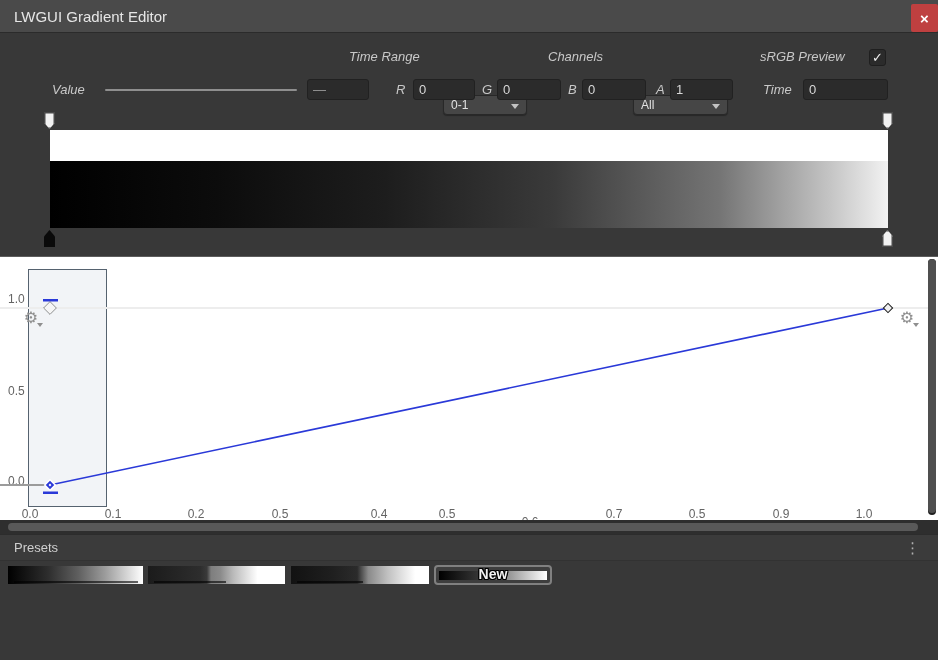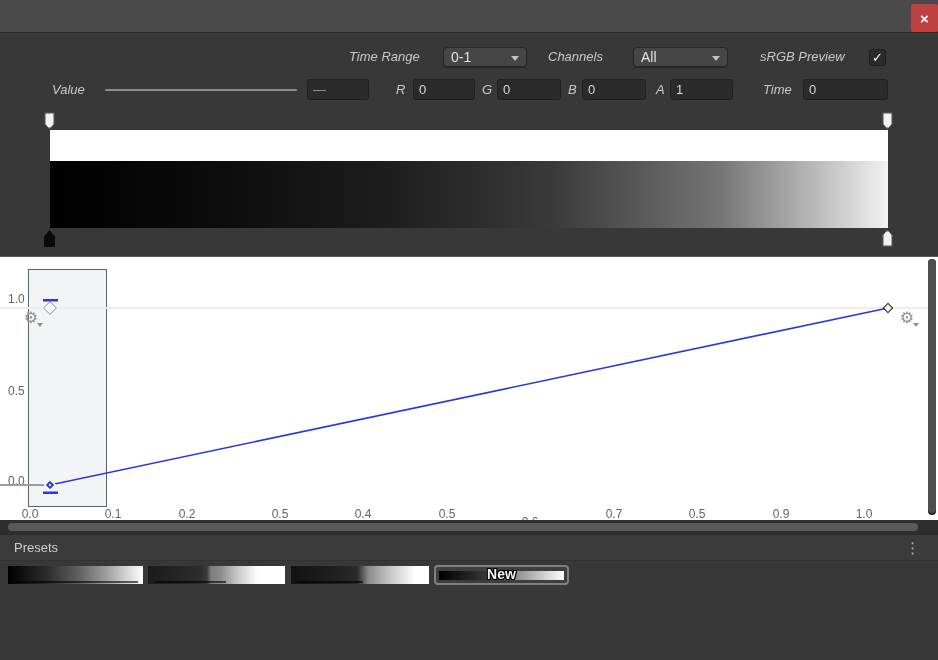--- a/index.html
+++ b/index.html
@@ -81,6 +81,7 @@
 <div class="app">
 
   <div class="titlebar">
+    <span class="title-text">LWGUI Gradient Editor</span>
     <div class="close-btn">
       <span>×</span>
     </div>

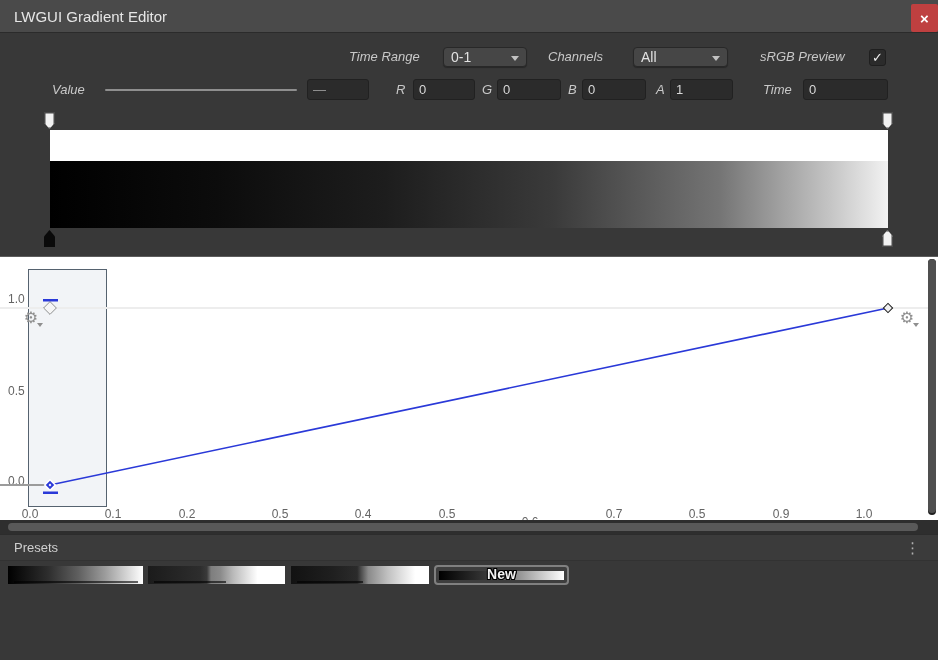--- a/index.html
+++ b/index.html
@@ -20,8 +20,8 @@
   .field { position:absolute; height:21px; background:#2b2b2b; border:1px solid #212121;
            border-radius:3px; color:#d8d8d8; font-size:13px; line-height:19px; padding-left:5px; }
   .dropdown { position:absolute; height:20px; background:#464646; border:1px solid #282828;
-              border-radius:4px; color:#e2e2e2; font-size:14px; line-height:18px; padding-left:7px;
-              box-shadow:0 1px 1px rgba(0,0,0,0.3); }
+              border-radius:4px; color:#e2e2e2; font-size:12px; line-height:18px; padding-left:7px;
+              box-shadow:0 1px 1px rgba(0,0,0,0.3);margin-top:48px; }
   .dd-arrow { position:absolute; right:7px; top:8px; width:0; height:0;
               border-left:4px solid transparent; border-right:4px solid transparent;
               border-top:5px solid #c2c2c2; }

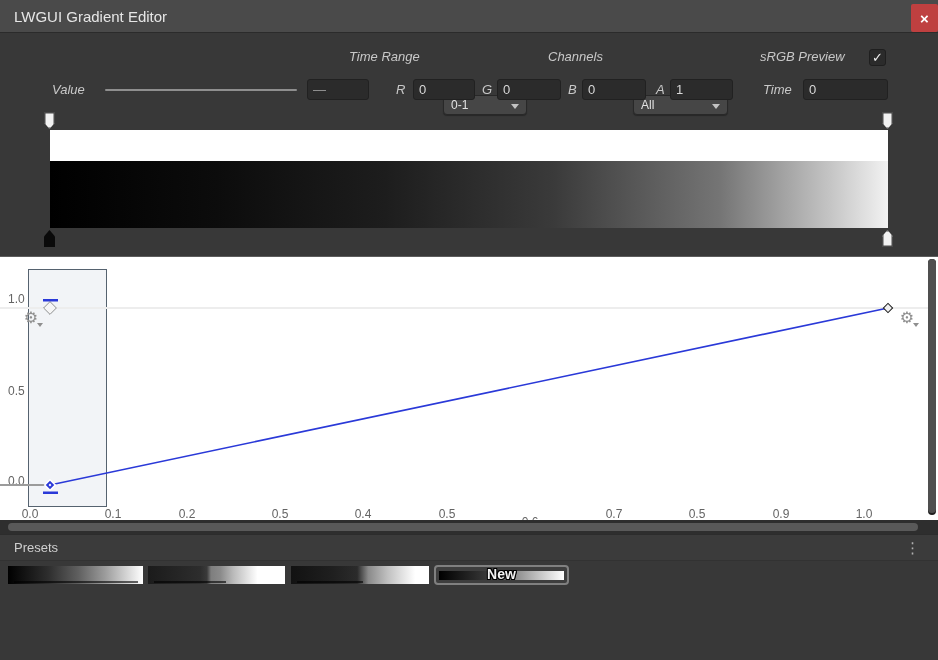--- a/index.html
+++ b/index.html
@@ -173,7 +173,7 @@
 
     <span class="tick" style="left:13px;  top:250px;">0.0</span>
     <span class="tick" style="left:96px;  top:250px;">0.1</span>
-    <span class="tick" style="left:170px; top:250px;text-align:center;">0.2</span>
+    <span class="tick" style="left:179px; top:250px;text-align:center;">0.2</span>
     <span class="tick" style="left:263px; top:250px;">0.5</span>
     <span class="tick" style="left:346px; top:250px;text-align:center;">0.4</span>
     <span class="tick" style="left:430px; top:250px;">0.5</span>

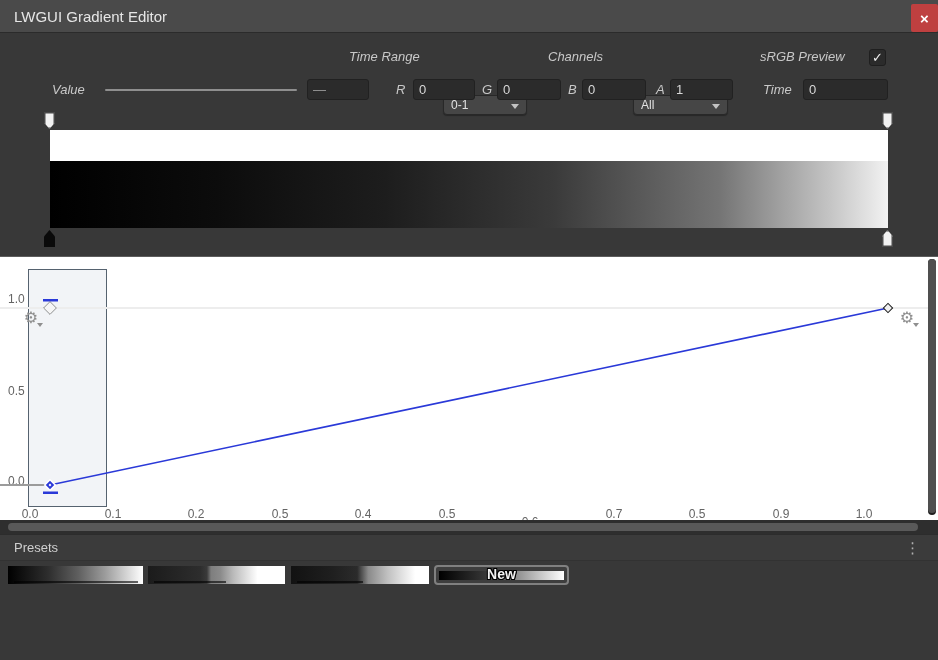--- a/index.html
+++ b/index.html
@@ -175,7 +175,7 @@
     <span class="tick" style="left:96px;  top:250px;">0.1</span>
     <span class="tick" style="left:179px; top:250px;text-align:center;">0.2</span>
     <span class="tick" style="left:263px; top:250px;">0.5</span>
-    <span class="tick" style="left:346px; top:250px;text-align:center;">0.4</span>
+    <span class="tick" style="left:362px; top:250px;text-align:center;">0.4</span>
     <span class="tick" style="left:430px; top:250px;">0.5</span>
     <span class="tick" style="left:513px; top:258px;">0.6</span>
     <span class="tick" style="left:597px; top:250px;">0.7</span>

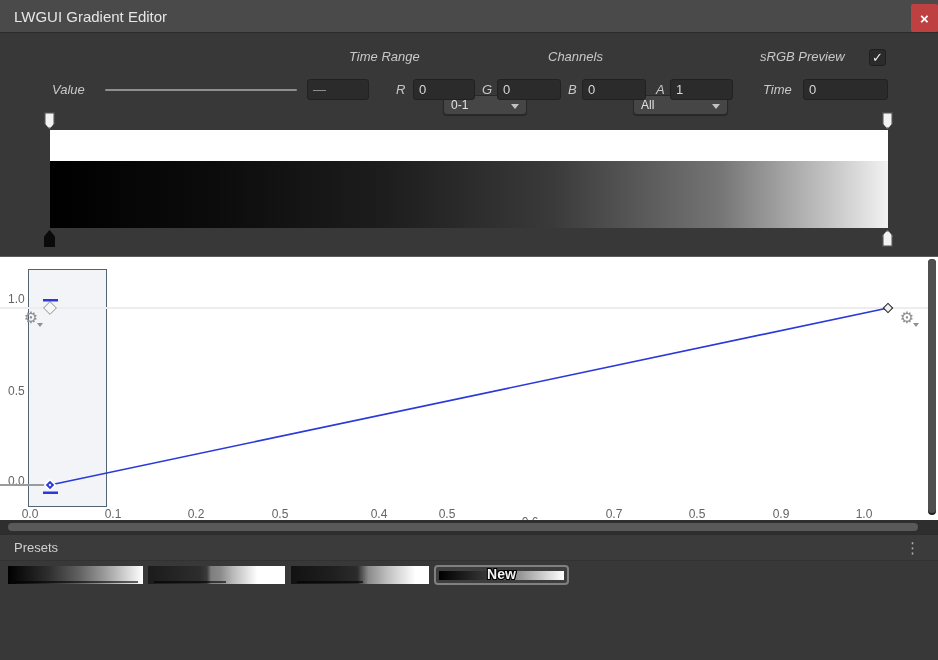--- a/index.html
+++ b/index.html
@@ -228,7 +228,7 @@
   <div class="preset" style="left: 291px; width: 138px; background: linear-gradient(to right, rgb(18, 18, 18) 0%, rgb(31, 31, 31) 30%, rgb(43, 43, 43) 48%, rgb(138, 138, 138) 56%, rgb(192, 192, 192) 70%, rgb(255, 255, 255) 90%);">
     <div class="preset-underline" style="width:66px;"></div>
   </div>
-  <div class="preset-new" style="left:434px; width:135px;">
+  <div class="preset-new" style="left:434px; width:118px;">
     <div class="preset-new-grad" style="background: linear-gradient(to right, rgb(0, 0, 0) 0%, rgb(58, 58, 58) 40%, rgb(136, 136, 136) 60%, rgb(255, 255, 255) 100%);"></div>
     <div class="preset-new-label">New</div>
   </div>

